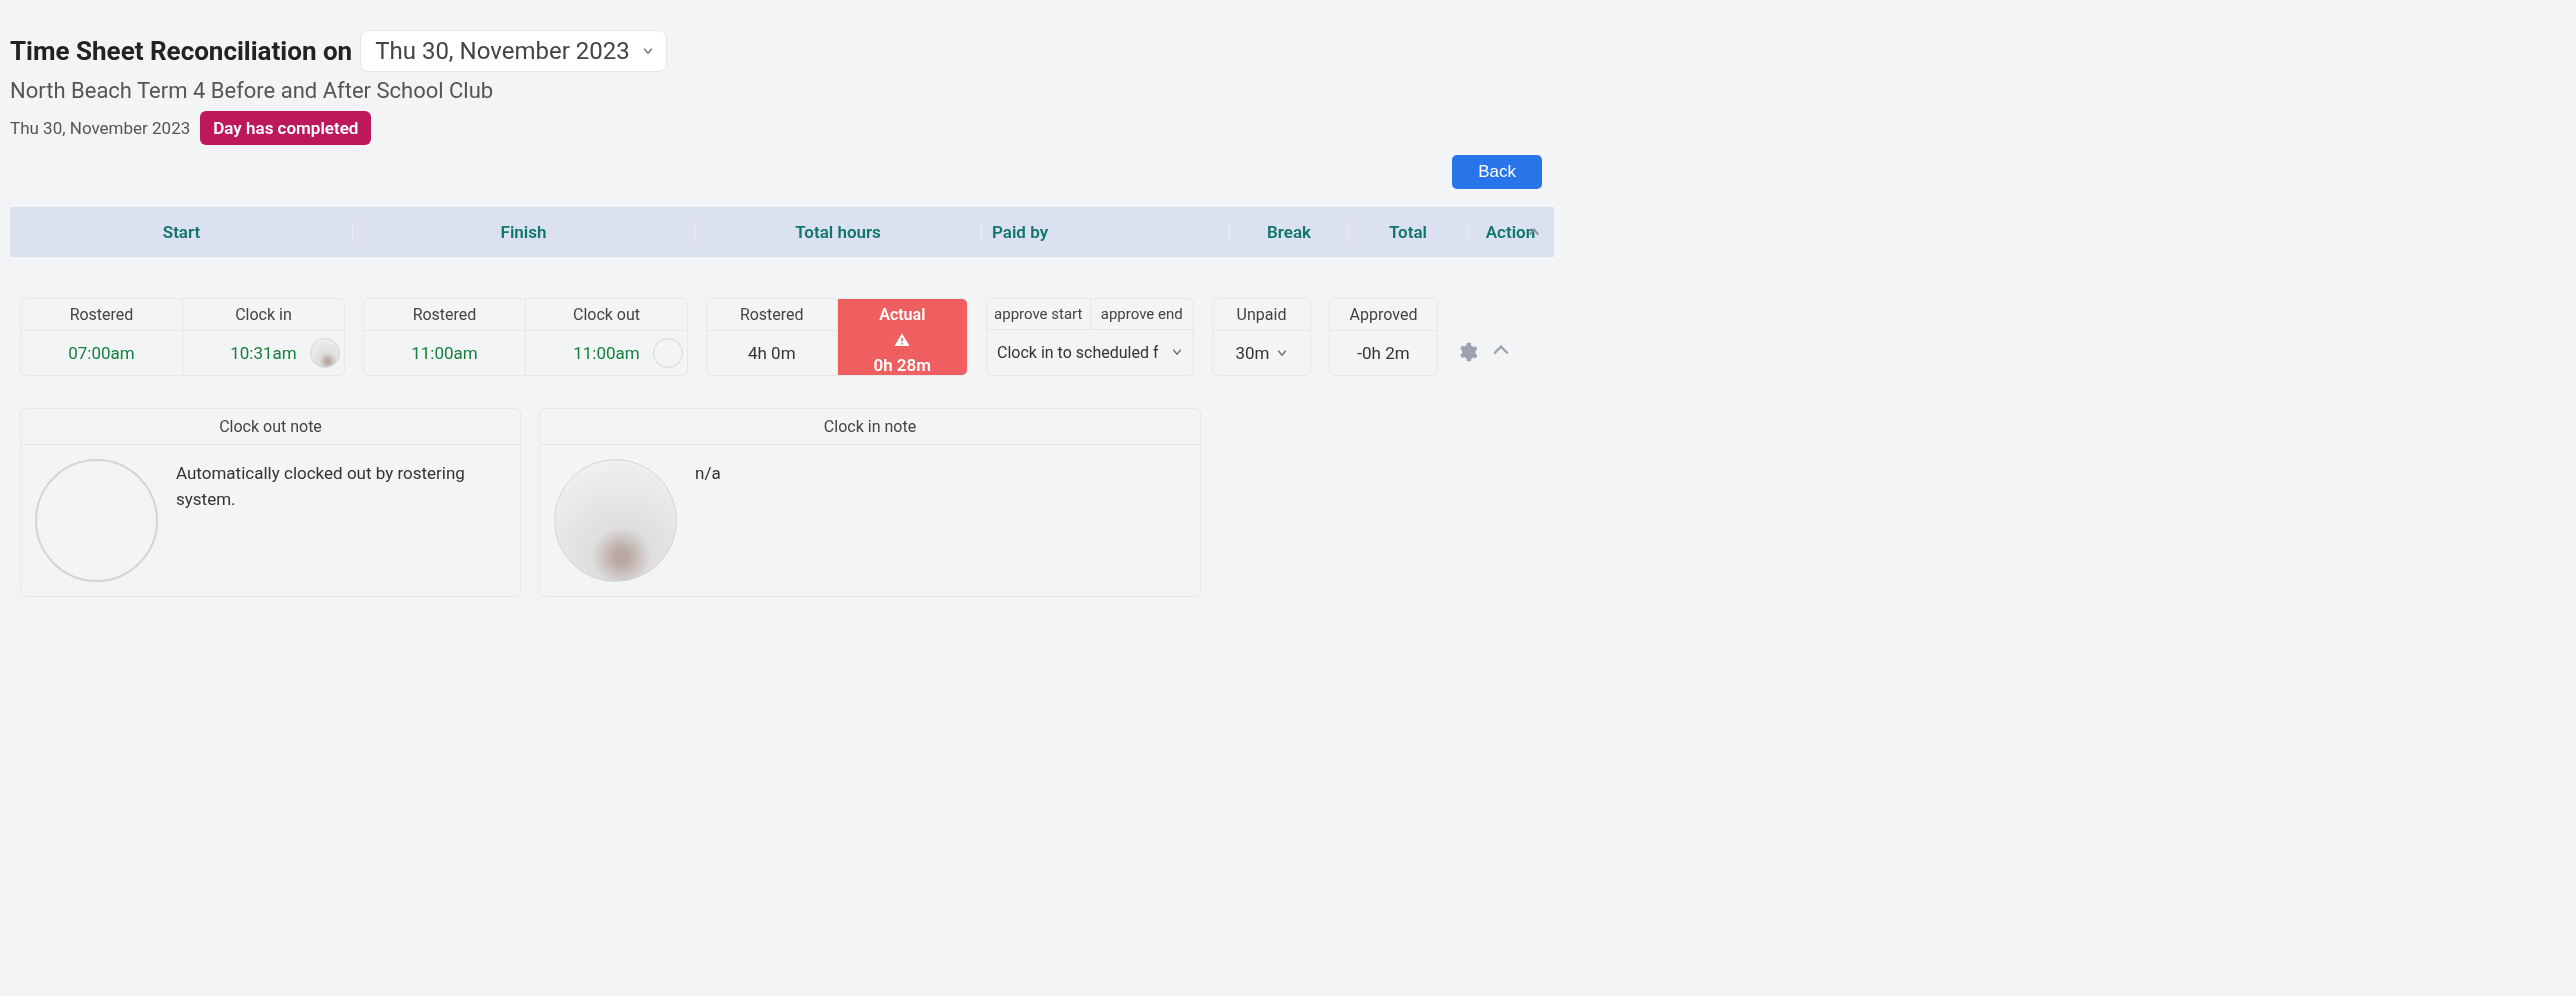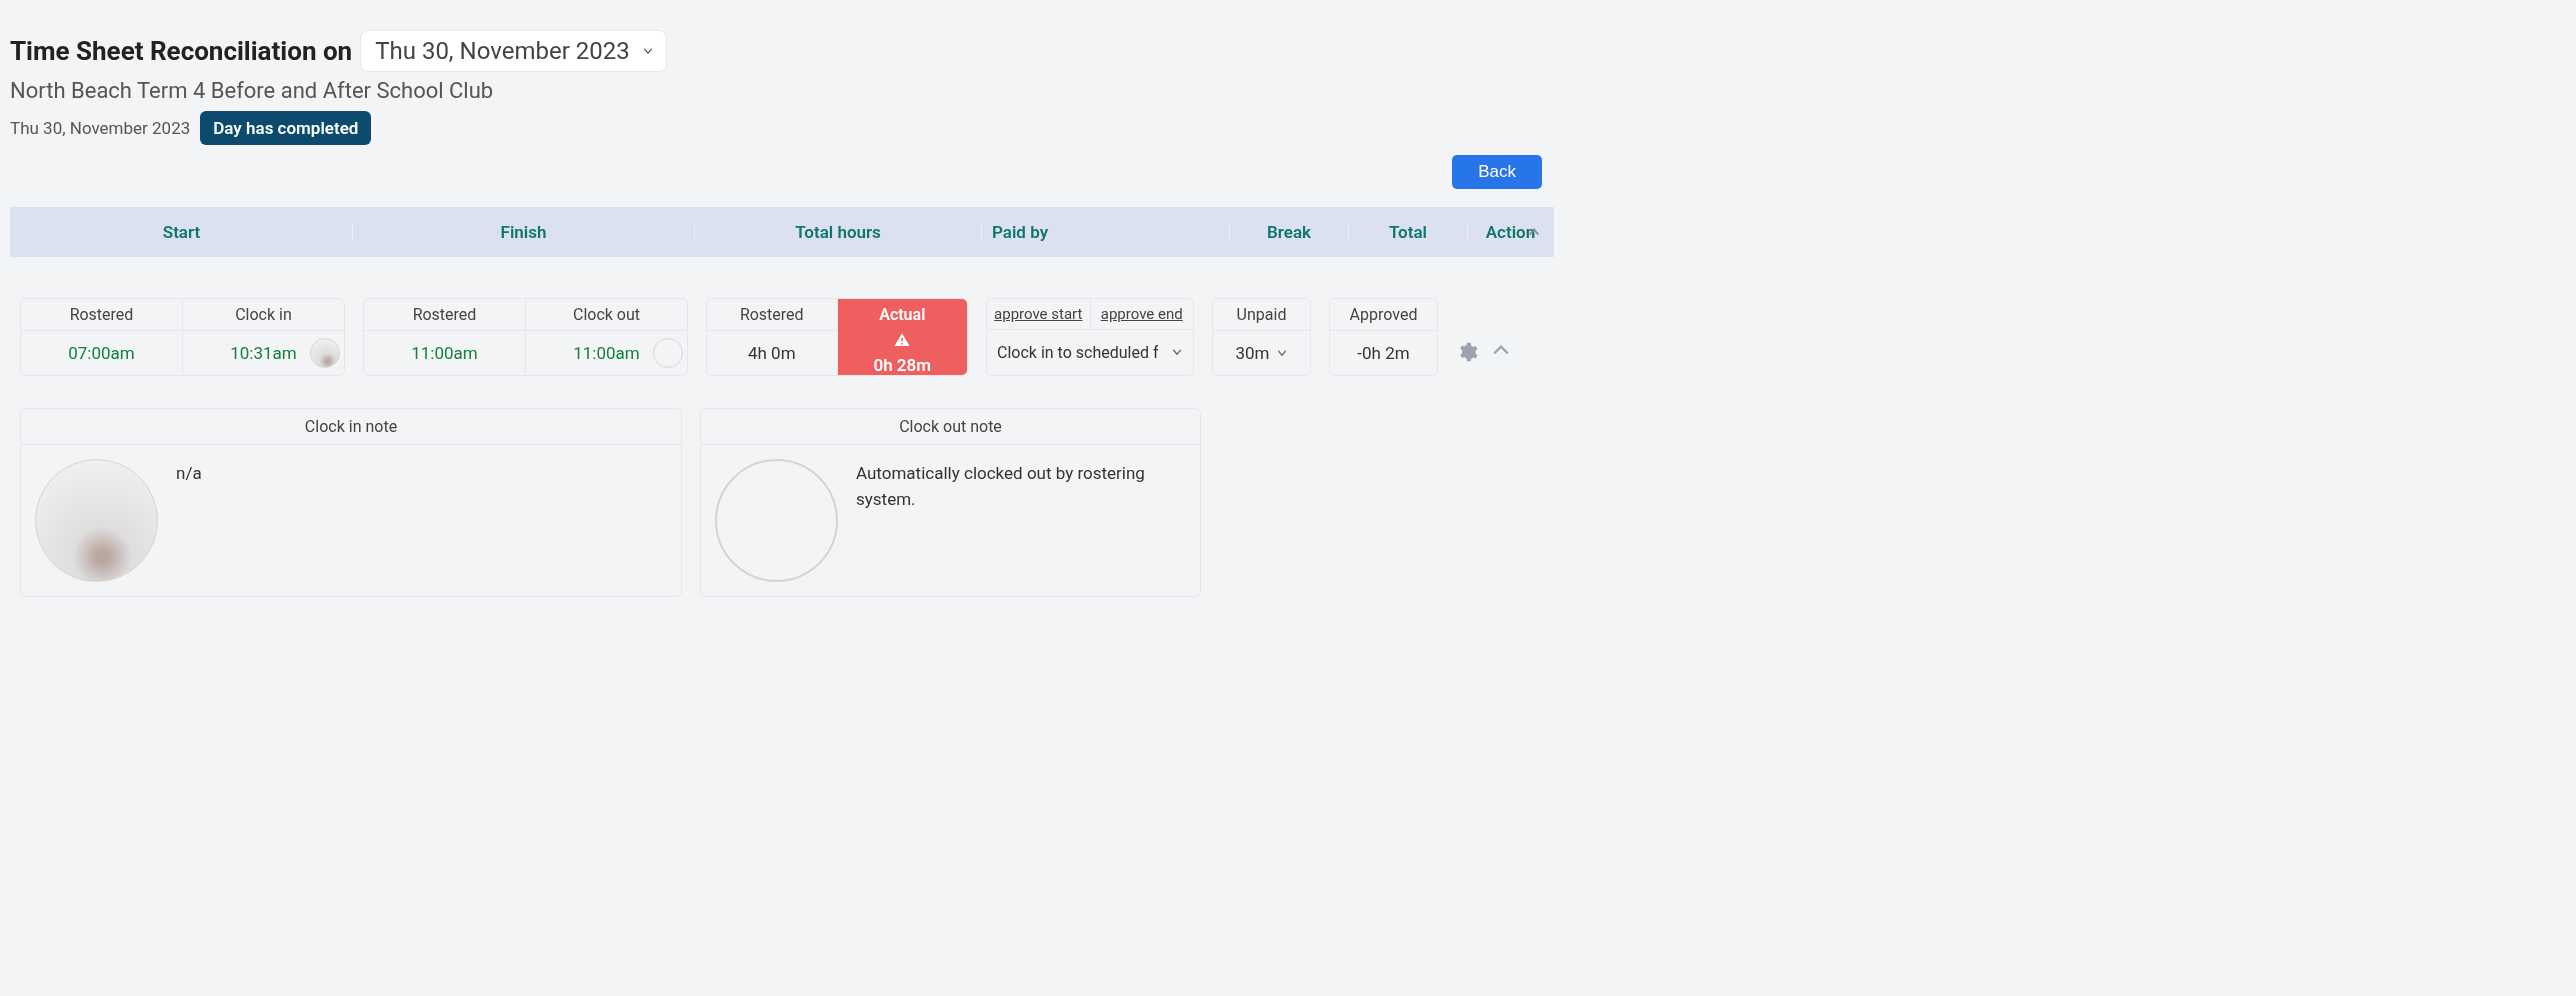--- a/index.html
+++ b/index.html
@@ -61,7 +61,7 @@
     font-size: 17px;
   }
   .badge-red {
-    background: #0c4a6e;
+    background: #be185d;
     color: #fff;
     padding: 7px 13px;
     border-radius: 6px;

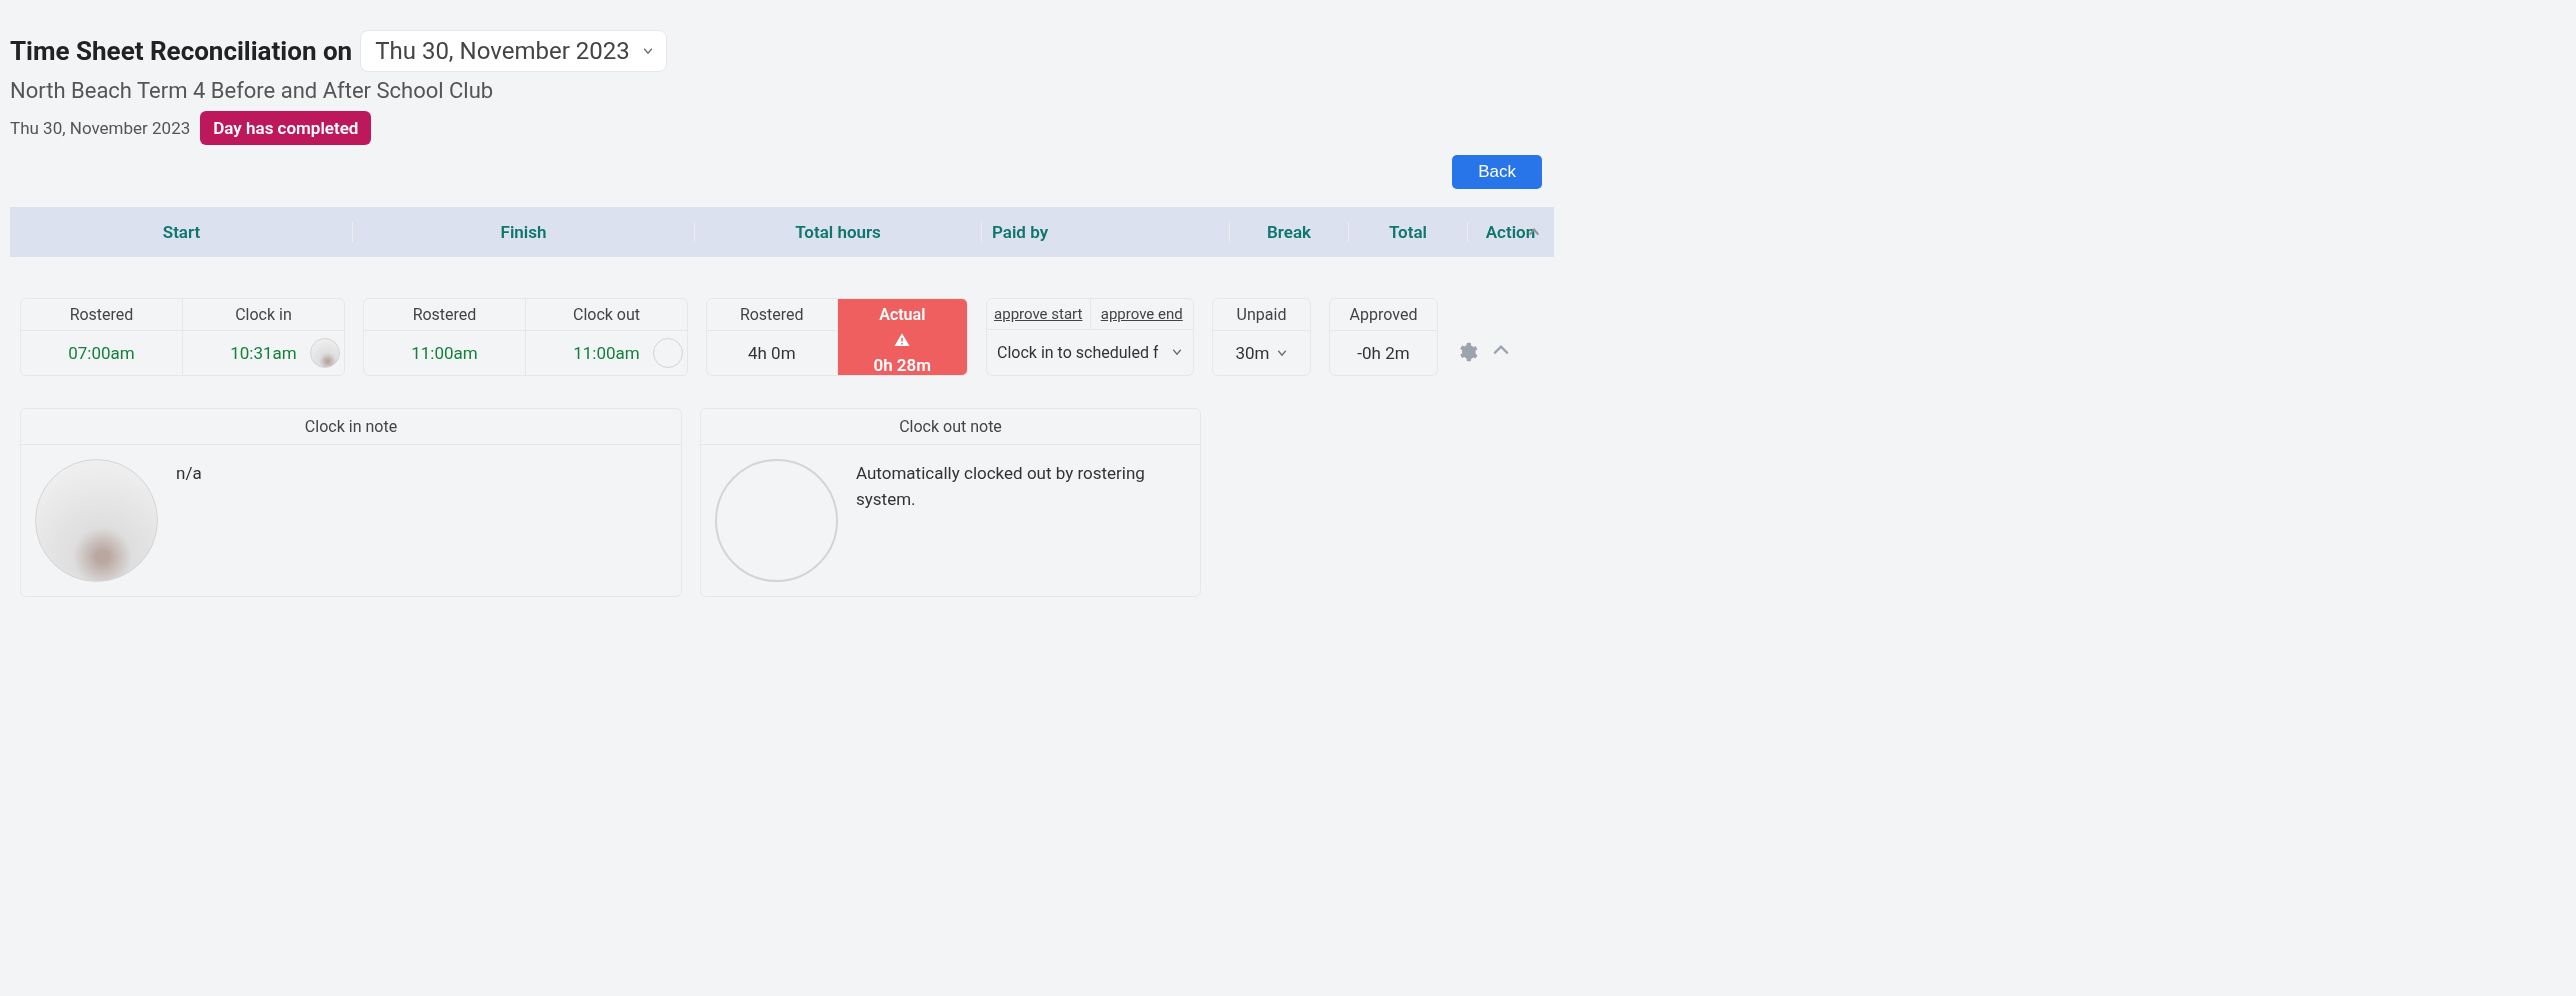--- a/index.html
+++ b/index.html
@@ -176,7 +176,7 @@
   .paid-card { width: 208px; }
   .paid-head { display:flex; border-bottom:1px solid #e5e7eb; }
   .paid-head .cell {
-    flex:1; text-align:center; font-size:15px; color:#444; padding:6px 4px;text-decoration:underline;
+    flex:1; text-align:center; font-size:15px; color:#444; padding:6px 4px;
   }
   .paid-head .cell:first-child { border-right:1px solid #e5e7eb; }
   .paid-body { height:44px; display:flex; align-items:center; padding:0 10px; position:relative; }

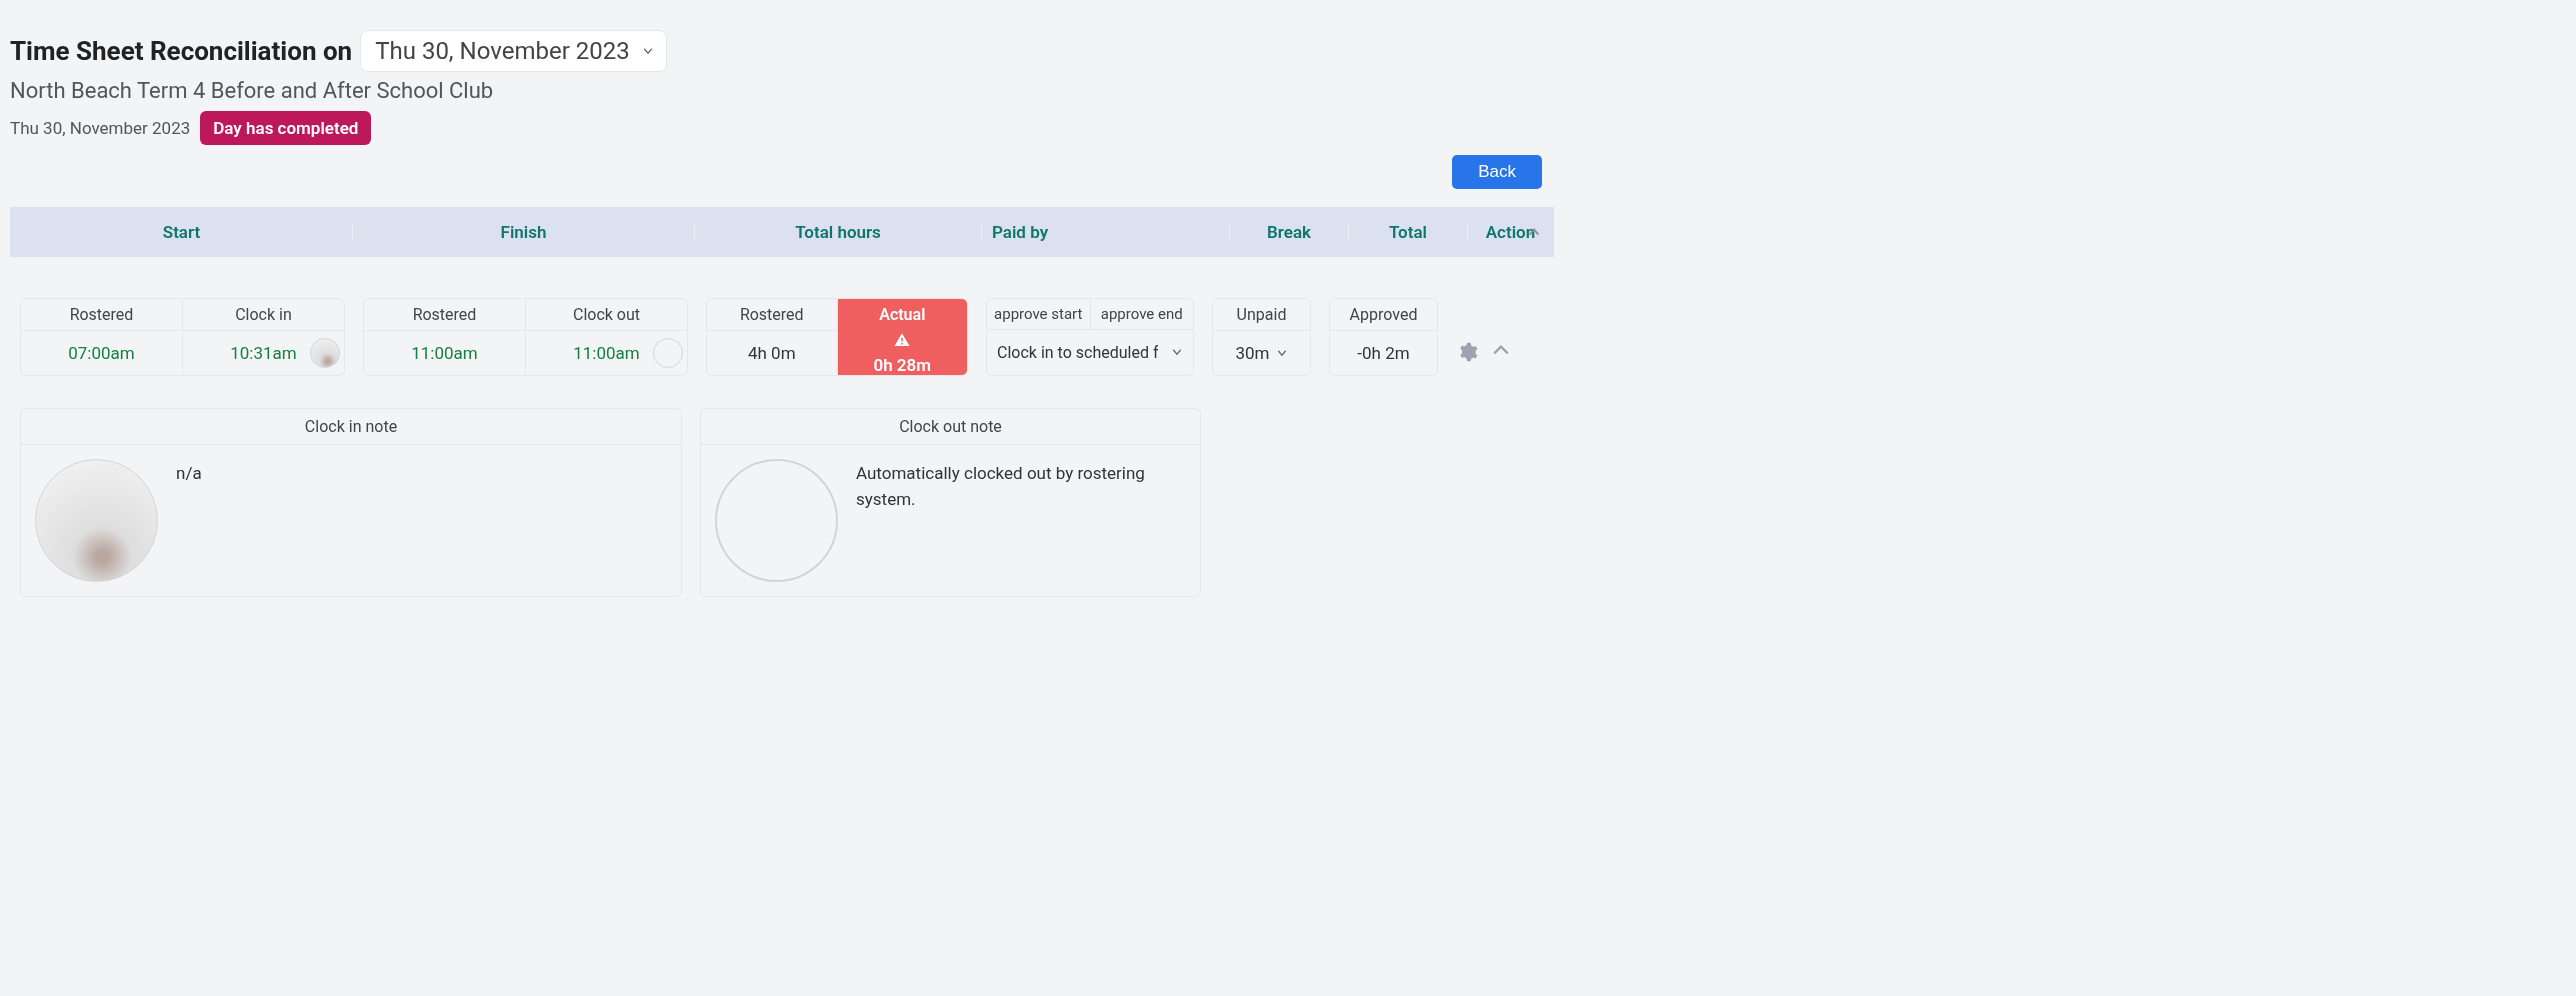--- a/index.html
+++ b/index.html
@@ -373,6 +373,14 @@
 
   <div class="notes-row">
 
+    <div class="note-card clockout-note">
+      <div class="note-head">Clock out note</div>
+      <div class="note-body">
+        <div class="avatar-lg blank"></div>
+        <div class="note-text">Automatically clocked out by rostering system.</div>
+      </div>
+    </div>
+
     <div class="note-card clockin-note">
       <div class="note-head">Clock in note</div>
       <div class="note-body">
@@ -381,14 +389,6 @@
       </div>
     </div>
 
-    <div class="note-card clockout-note">
-      <div class="note-head">Clock out note</div>
-      <div class="note-body">
-        <div class="avatar-lg blank"></div>
-        <div class="note-text">Automatically clocked out by rostering system.</div>
-      </div>
-    </div>
-
   </div>
 
 </div>

